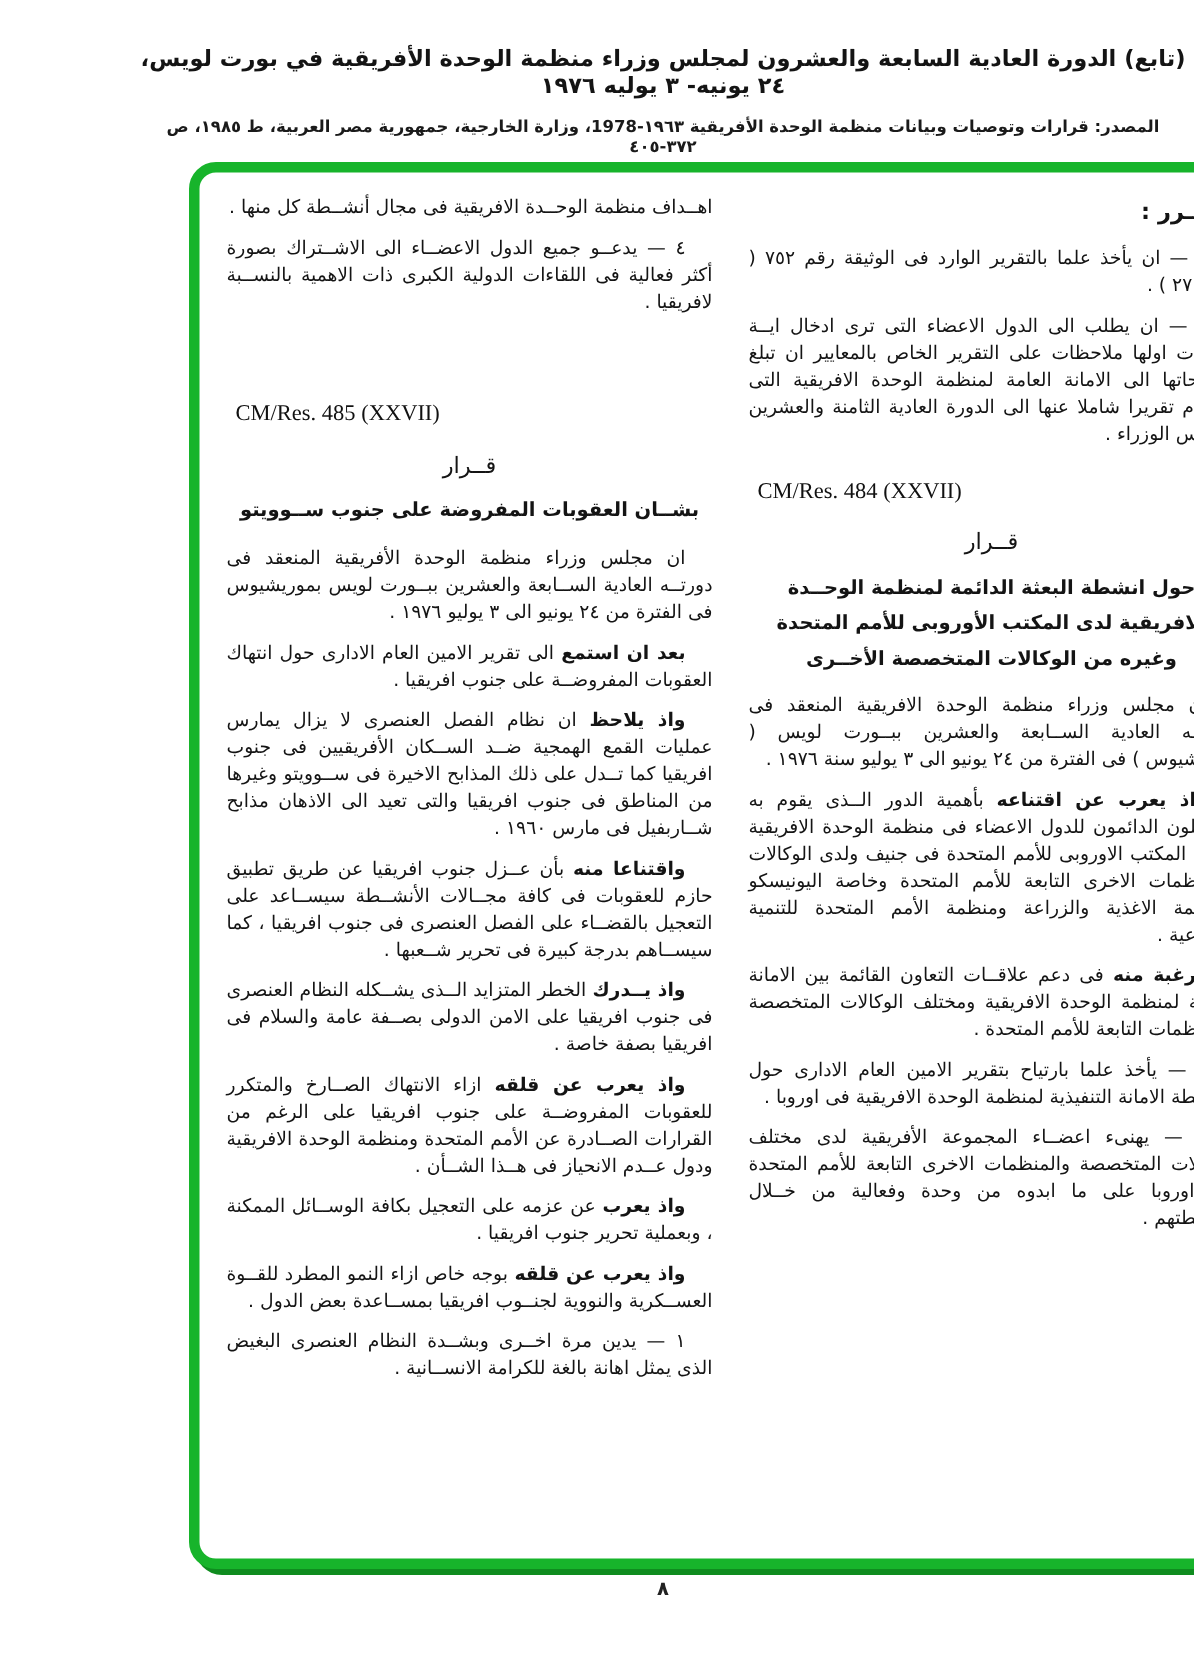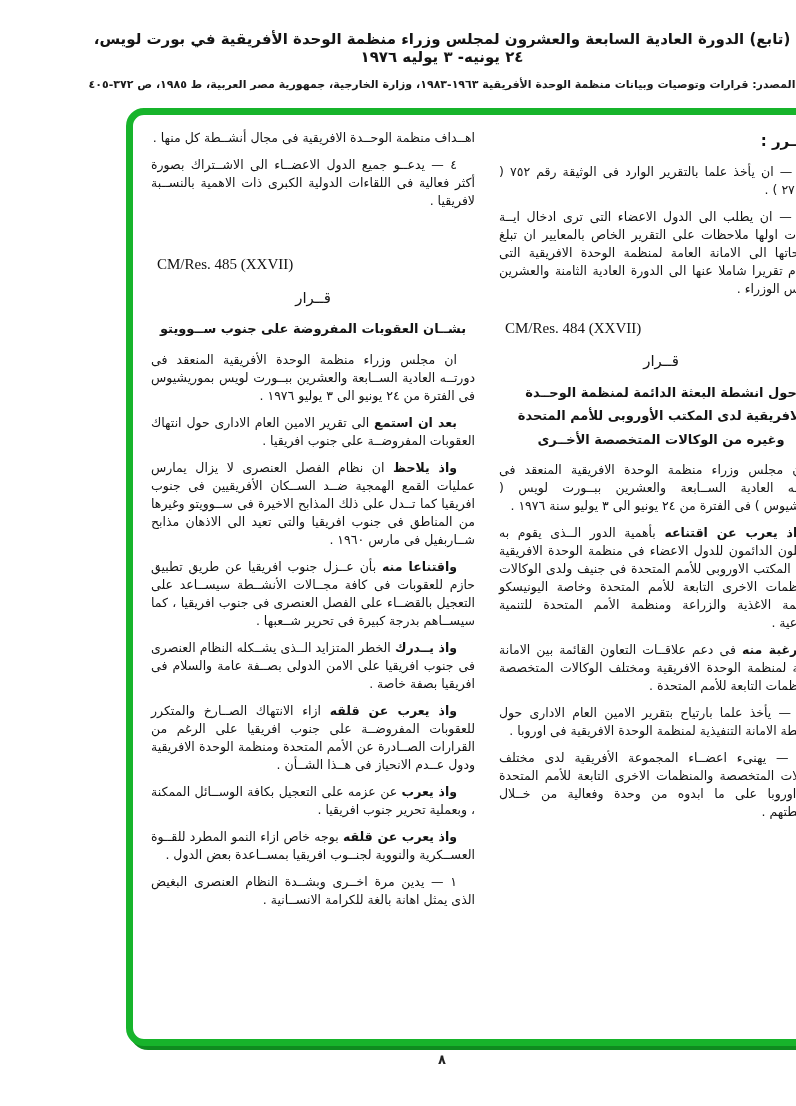--- a/index.html
+++ b/index.html
@@ -57,7 +57,7 @@
 
   <header class="page-header">
     <div class="header-line1">(تابع) الدورة العادية السابعة والعشرون لمجلس وزراء منظمة الوحدة الأفريقية في بورت لويس، ٢٤ يونيه- ٣ يوليه ١٩٧٦</div>
-    <div class="header-line2">المصدر: قرارات وتوصيات وبيانات منظمة الوحدة الأفريقية ١٩٦٣-١٩٨٣، وزارة الخارجية، جمهورية مصر العربية، ط ١٩٨٥، ص ٣٧٢-٤٠٥</div>
+    <div class="header-line2">المصدر: قرارات وتوصيات وبيانات منظمة الوحدة الأفريقية ١٩٦٣-1978، وزارة الخارجية، جمهورية مصر العربية، ط ١٩٨٥، ص ٣٧٢-٤٠٥</div>
   </header>
 
   <div class="green-box">

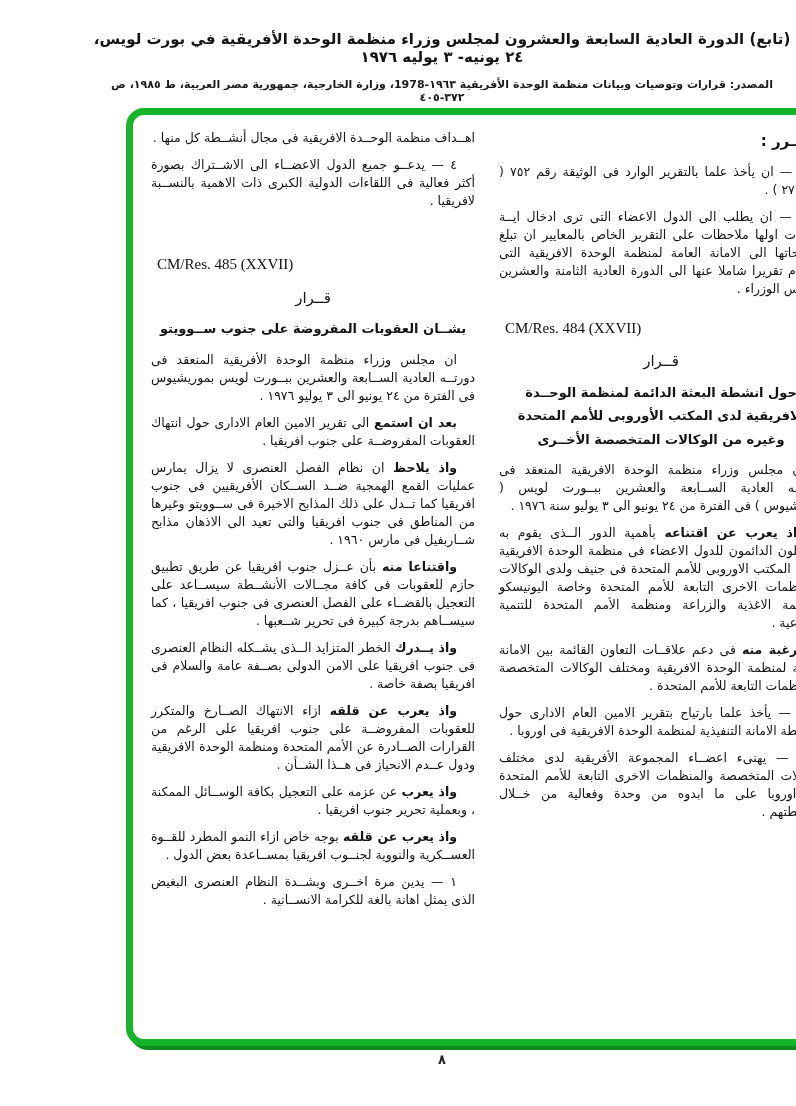--- a/index.html
+++ b/index.html
@@ -87,7 +87,7 @@
         <p class="para">اهــداف منظمة الوحــدة الافريقية فى مجال أنشــطة كل منها .</p>
         <p class="para indent">٤ — يدعــو جميع الدول الاعضــاء الى الاشــتراك بصورة أكثر فعالية فى اللقاءات الدولية الكبرى ذات الاهمية بالنســبة لافريقيا .</p>
 
-        <div class="res-ref" style="margin-top:44px;">CM/Res. 485 (XXVII)</div>
+        <div class="res-ref" style="margin-top:56px;">CM/Res. 485 (XXVII)</div>
         <div class="res-title">قــرار</div>
         <div class="res-subtitle">
           <div>بشــان العقوبات المفروضة على جنوب ســوويتو</div>

